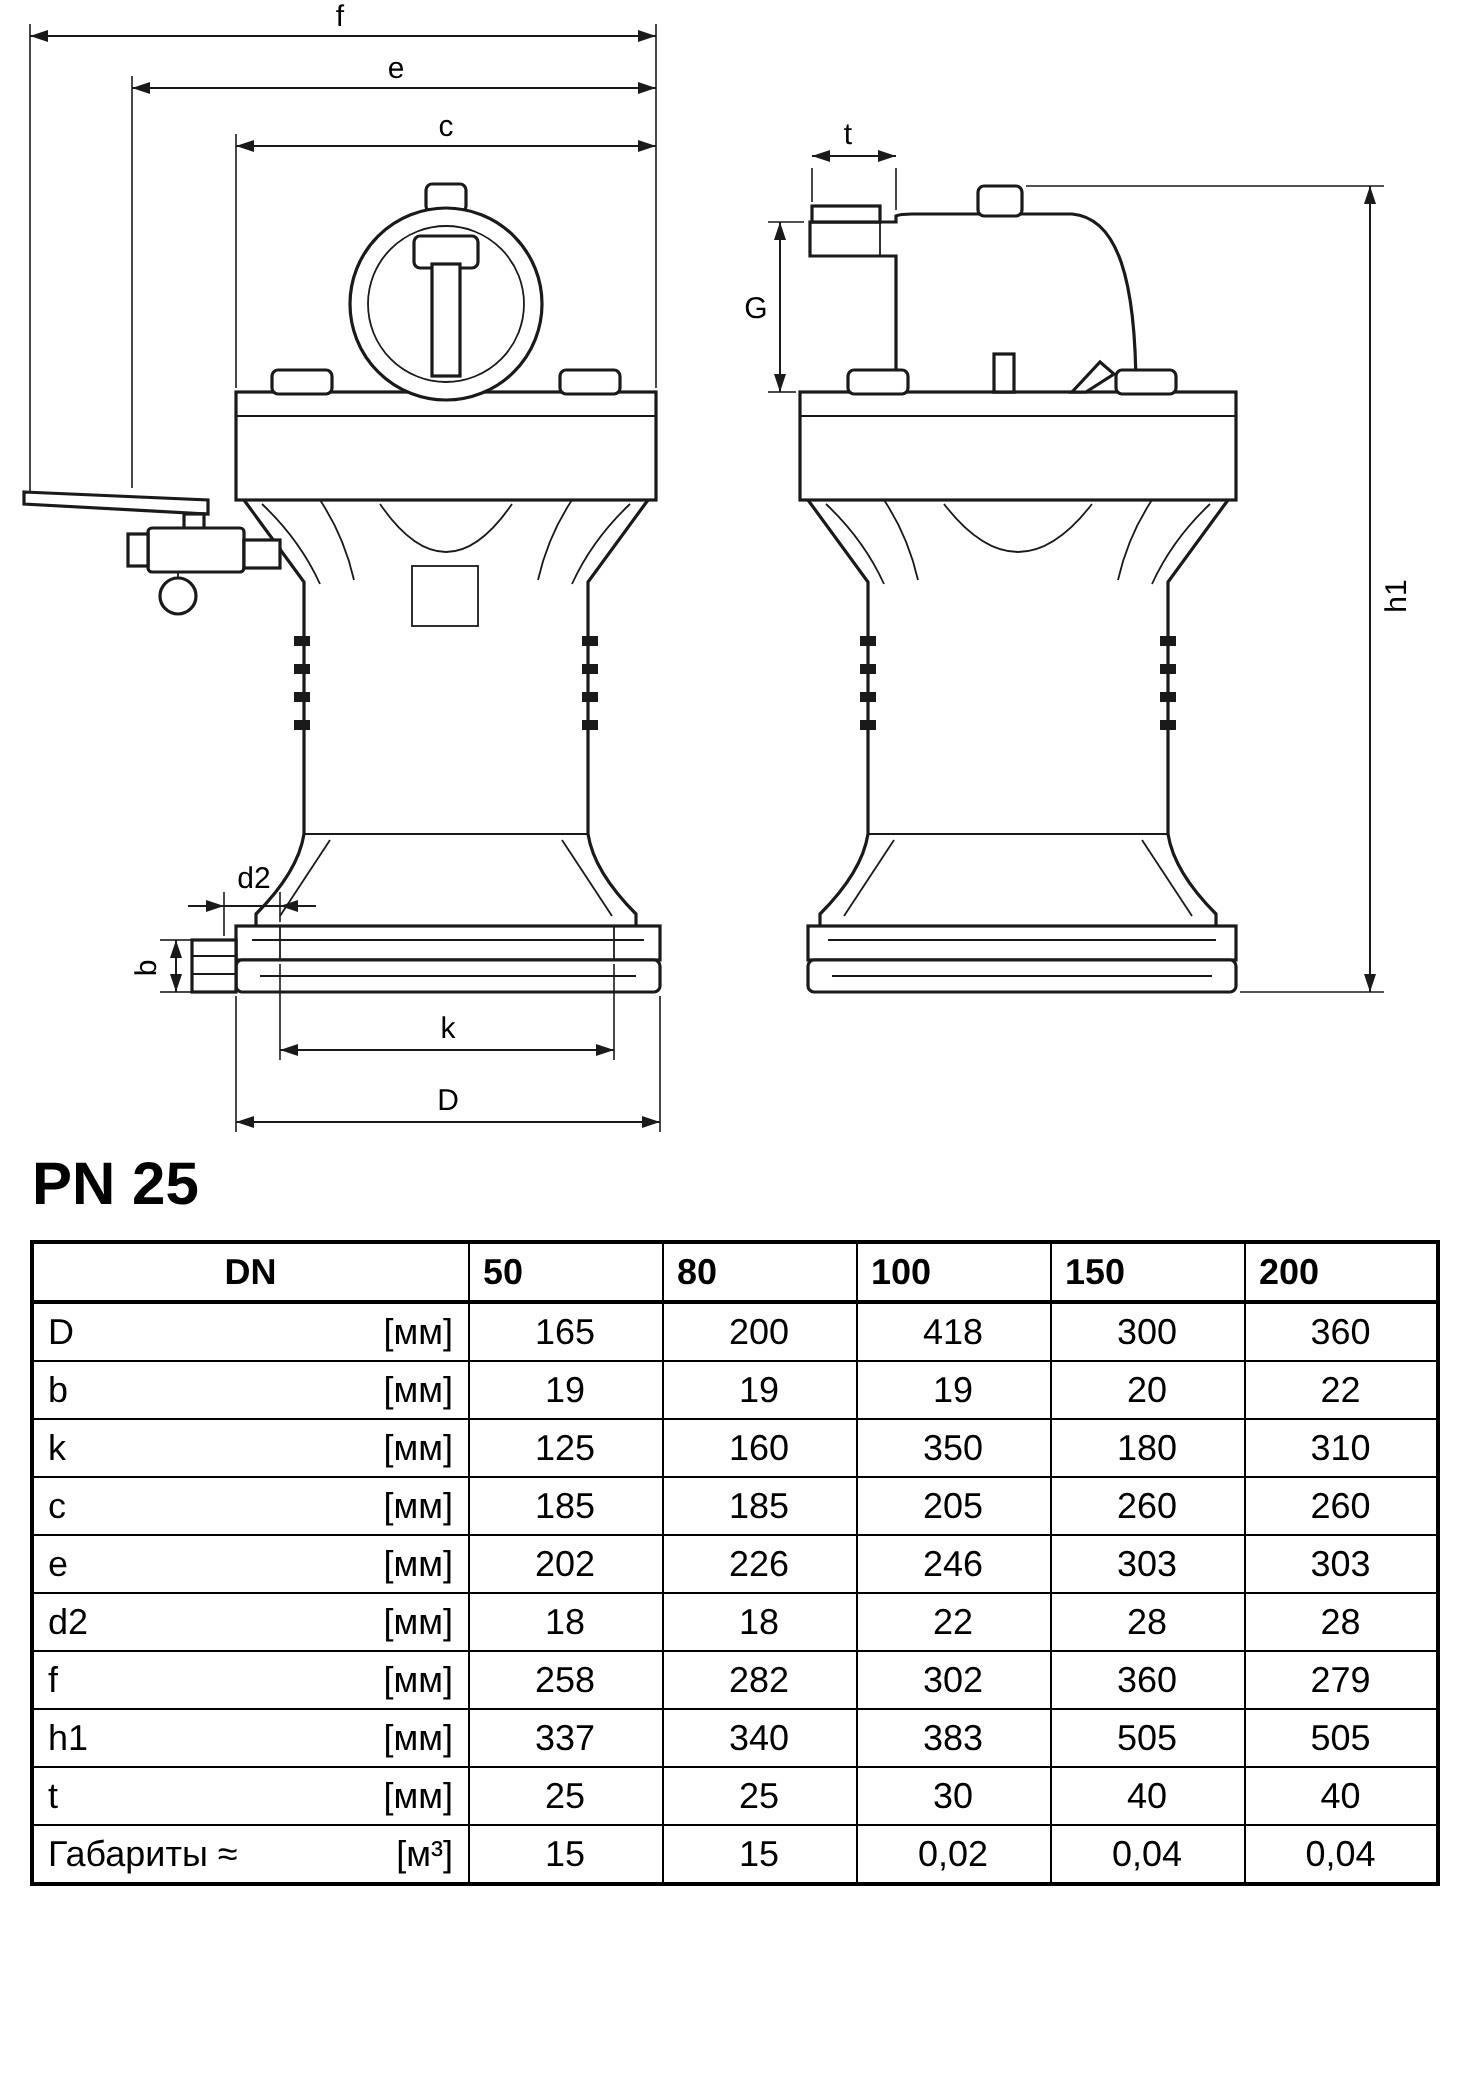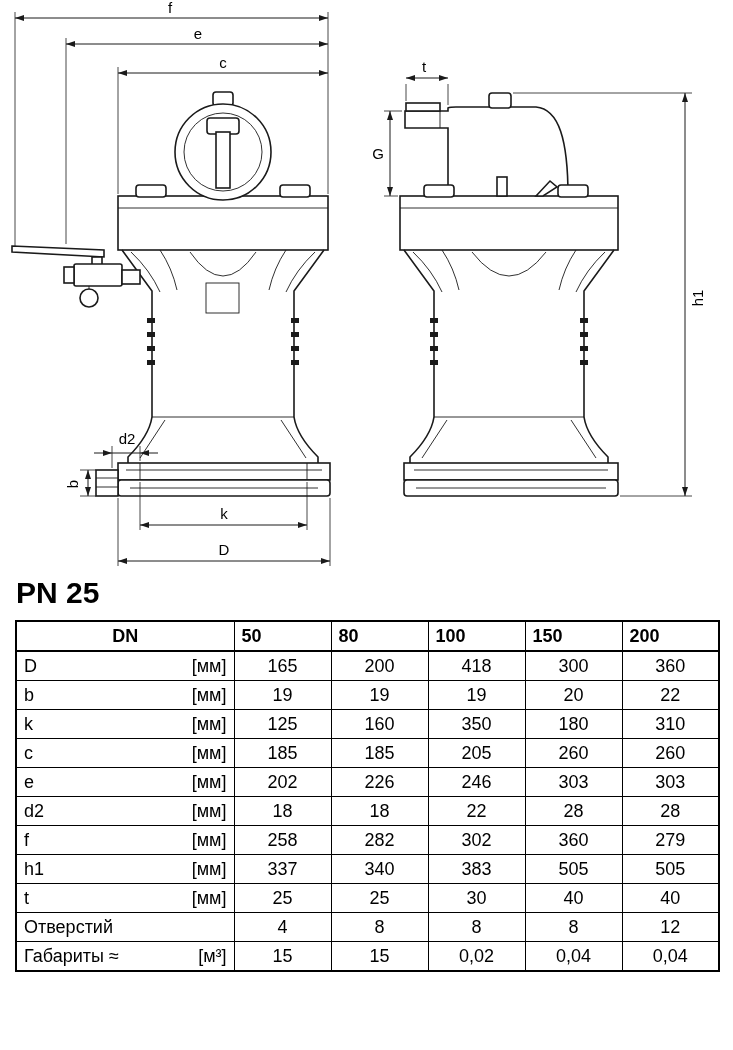--- a/index.html
+++ b/index.html
@@ -319,19 +319,6 @@
       <tr>
         <td>
           <div class="cellwrap">
-            <span class="pname">Отверстий</span>
-            <span class="punit"></span>
-          </div>
-        </td>
-        <td class="val">4</td>
-        <td class="val">8</td>
-        <td class="val">8</td>
-        <td class="val">8</td>
-        <td class="val">12</td>
-      </tr>
-      <tr>
-        <td>
-          <div class="cellwrap">
             <span class="pname">Габариты ≈</span>
             <span class="punit">[м³]</span>
           </div>

